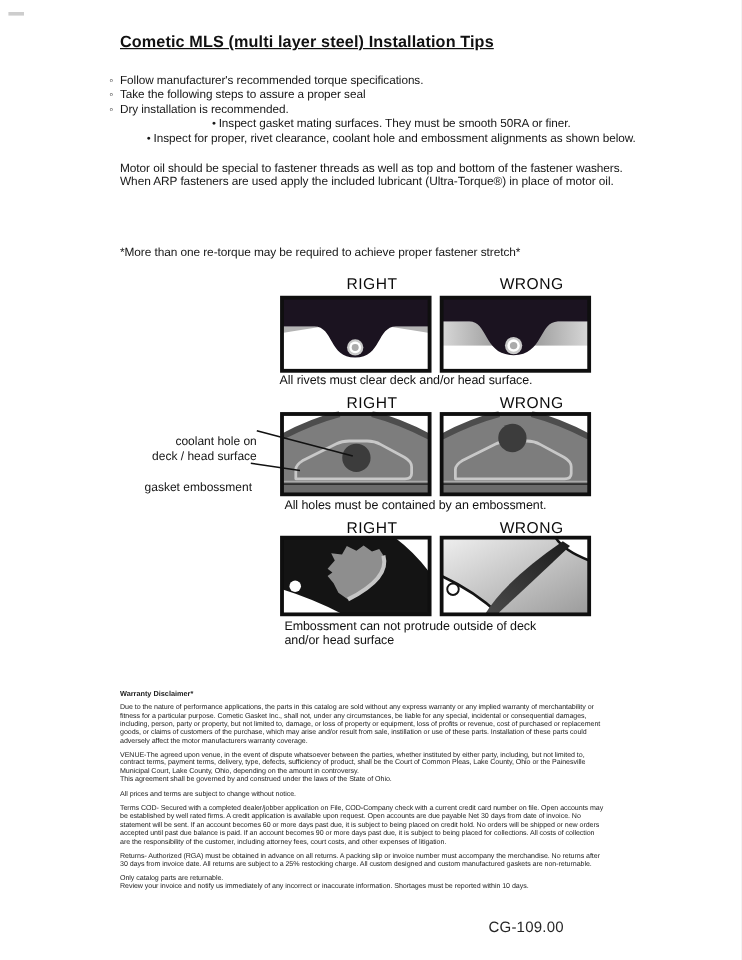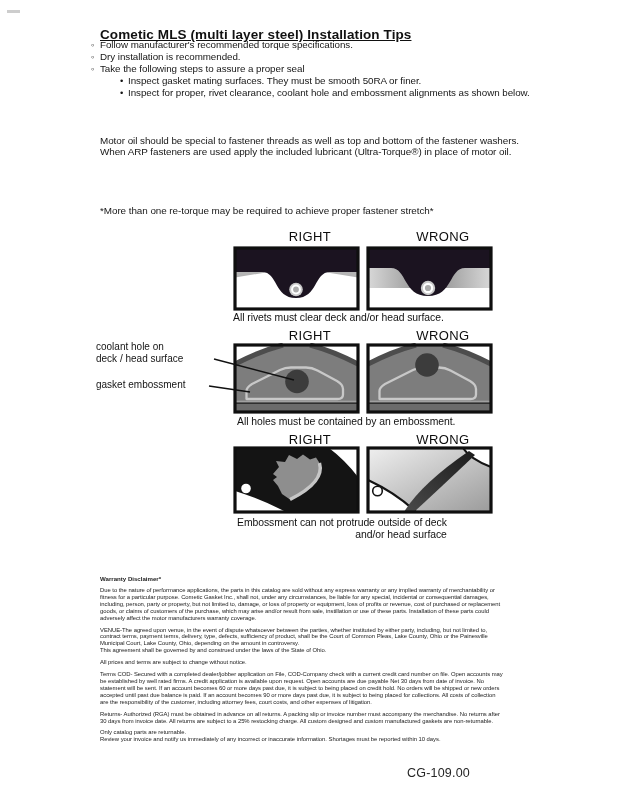--- a/index.html
+++ b/index.html
@@ -14,7 +14,7 @@
     left:100px; top:27px; font-size:13.5px; font-weight:bold;
     text-decoration:underline; letter-spacing:0.1px; white-space:nowrap; color:#111;
   }
-  .tips { left:91px; top:39px; font-size:9.8px; line-height:12px; letter-spacing:-0.05px; color:#161616; }
+  .tips { left:91px; top:62px; font-size:9.8px; line-height:12px; letter-spacing:-0.05px; color:#161616; }
   .tip { white-space:nowrap; }
   .tip .b { display:inline-block; width:9px; font-size:9.5px; }
   .tip.sub { padding-left:29px; }

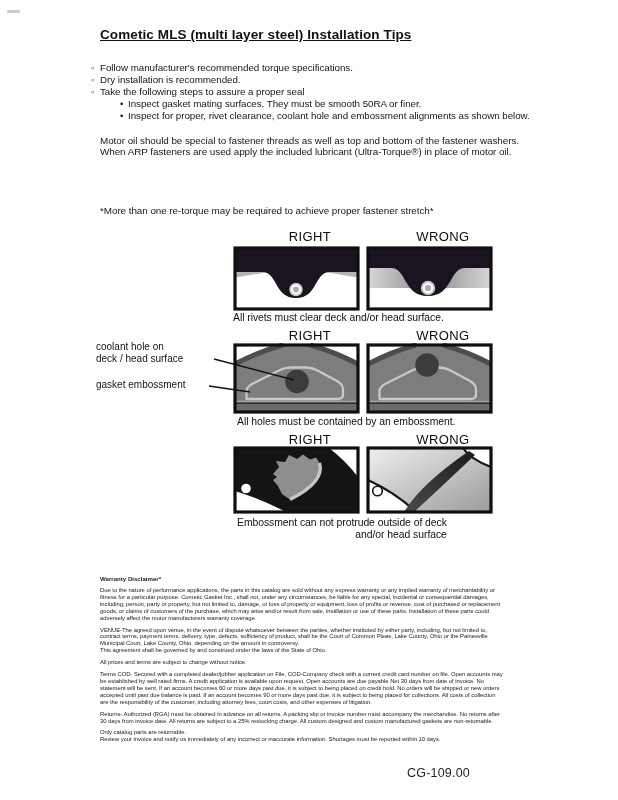--- a/index.html
+++ b/index.html
@@ -46,8 +46,8 @@
 
   <div class="abs tips">
     <div class="tip"><span class="b">◦</span><span>Follow manufacturer's recommended torque specifications.</span></div>
+    <div class="tip"><span class="b">◦</span><span>Take the following steps to assure a proper seal</span></div>
     <div class="tip"><span class="b">◦</span><span>Dry installation is recommended.</span></div>
-    <div class="tip"><span class="b">◦</span><span>Take the following steps to assure a proper seal</span></div>
     <div class="tip sub"><span class="b">•</span><span>Inspect gasket mating surfaces.  They must be smooth 50RA or finer.</span></div>
     <div class="tip sub"><span class="b">•</span><span>Inspect for proper, rivet clearance, coolant hole and embossment alignments as shown below.</span></div>
   </div>

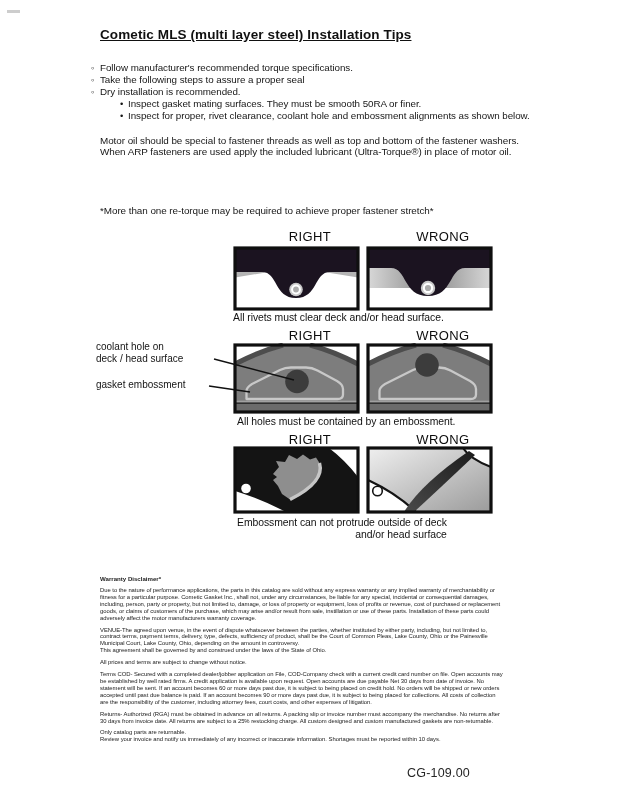--- a/index.html
+++ b/index.html
@@ -17,7 +17,7 @@
   .tips { left:91px; top:62px; font-size:9.8px; line-height:12px; letter-spacing:-0.05px; color:#161616; }
   .tip { white-space:nowrap; }
   .tip .b { display:inline-block; width:9px; font-size:9.5px; }
-  .tip.sub { padding-left:29px; }
+  .tip.sub { padding-left:29px;text-align:center; }
   .tip.sub .b { width:8px; }
   .diesel-h { left:100px; top:117px; font-size:12.5px; font-weight:bold; color:#111; white-space:nowrap; }
   .body { left:100px; width:462px; font-size:9.9px; line-height:11.4px; letter-spacing:-0.06px;

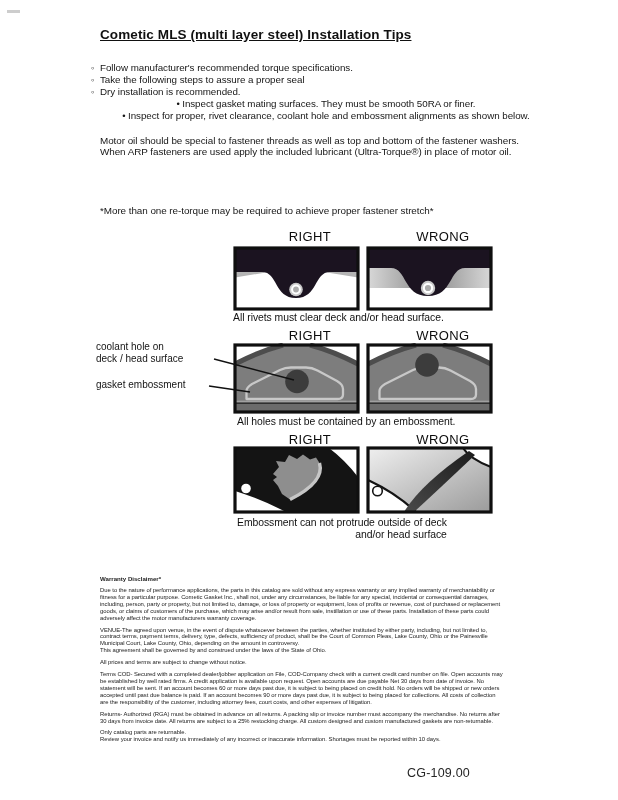--- a/index.html
+++ b/index.html
@@ -27,7 +27,7 @@
   .note { top:205px; }
   .dg-label { font-size:13px; letter-spacing:0.4px; color:#0c0c0c; transform:translateX(-50%); white-space:nowrap;padding-left:28px; }
   .caption { font-size:10.4px; letter-spacing:-0.05px; color:#111; white-space:pre-line; line-height:12px; }
-  .ann { font-size:10px; line-height:11.5px; text-align:left; white-space:pre-line; color:#141414; }
+  .ann { font-size:10px; line-height:11.5px; text-align:right; white-space:pre-line; color:#141414;margin-top:22px; }
   .dg { display:block; }
   .leader { pointer-events:none; }
   .warranty { left:100px; top:575px; width:445px; color:#222; }

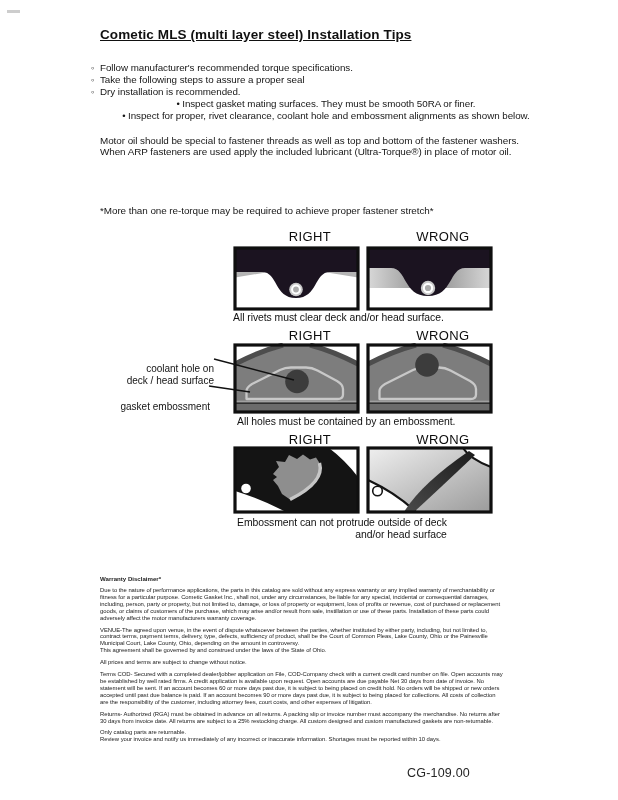--- a/index.html
+++ b/index.html
@@ -169,7 +169,7 @@
     <rect x="2" y="2" width="123" height="64" fill="none" stroke="#0f0f0f" stroke-width="3.2"></rect>
   </svg>
 
-  <div class="abs caption" style="left:237px; top:517px;text-align:right;">Embossment can not protrude outside of deck
+  <div class="abs caption" style="left:237px; top:517px;">Embossment can not protrude outside of deck
 and/or head surface</div>
 
   <div class="abs warranty">

